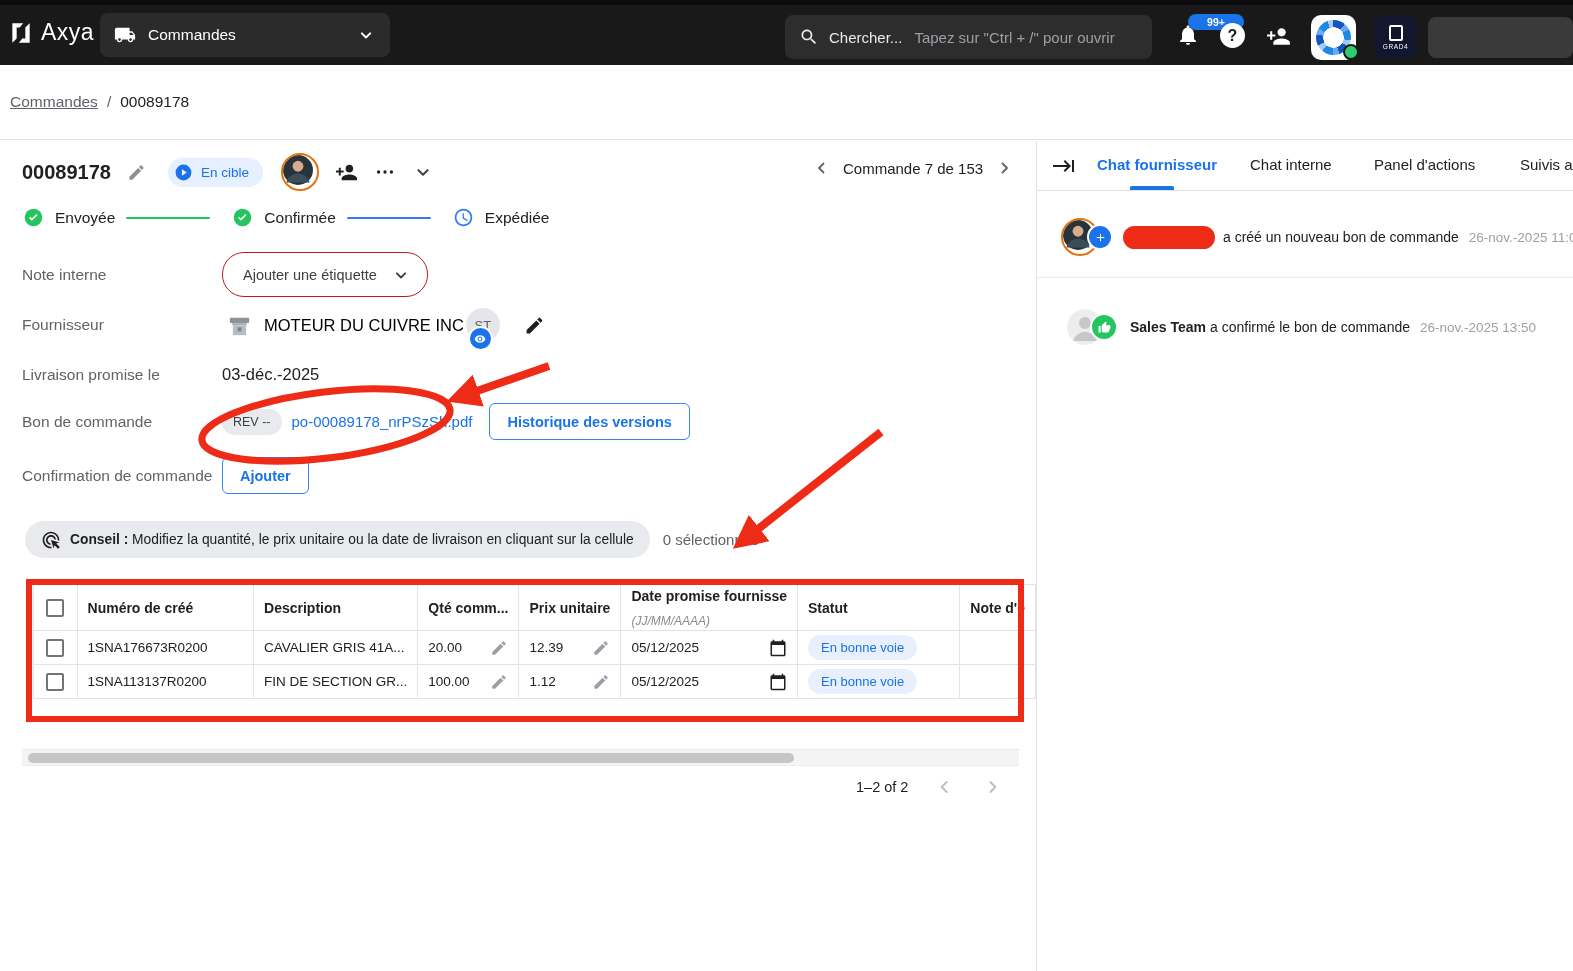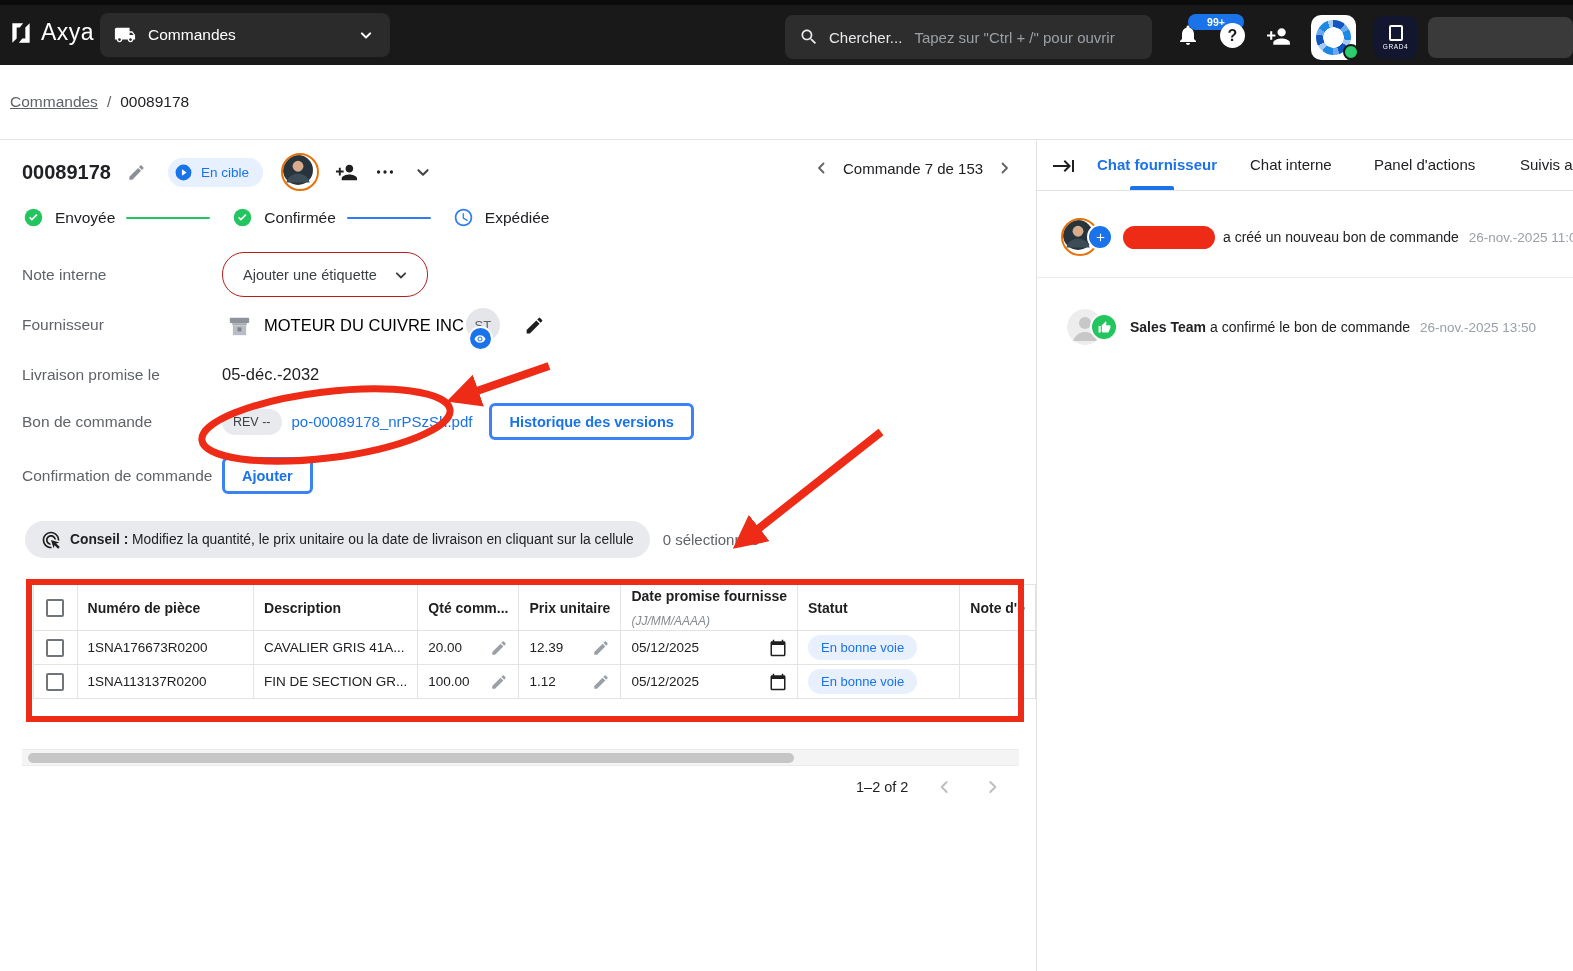--- a/index.html
+++ b/index.html
@@ -329,7 +329,7 @@
 
   <div class="frow" style="top:224px">
     <span class="flabel">Livraison promise le</span>
-    <span class="val">05-déc.-2032</span>
+    <span class="val">03-déc.-2025</span>
   </div>
 
   <div class="frow" style="top:262px">

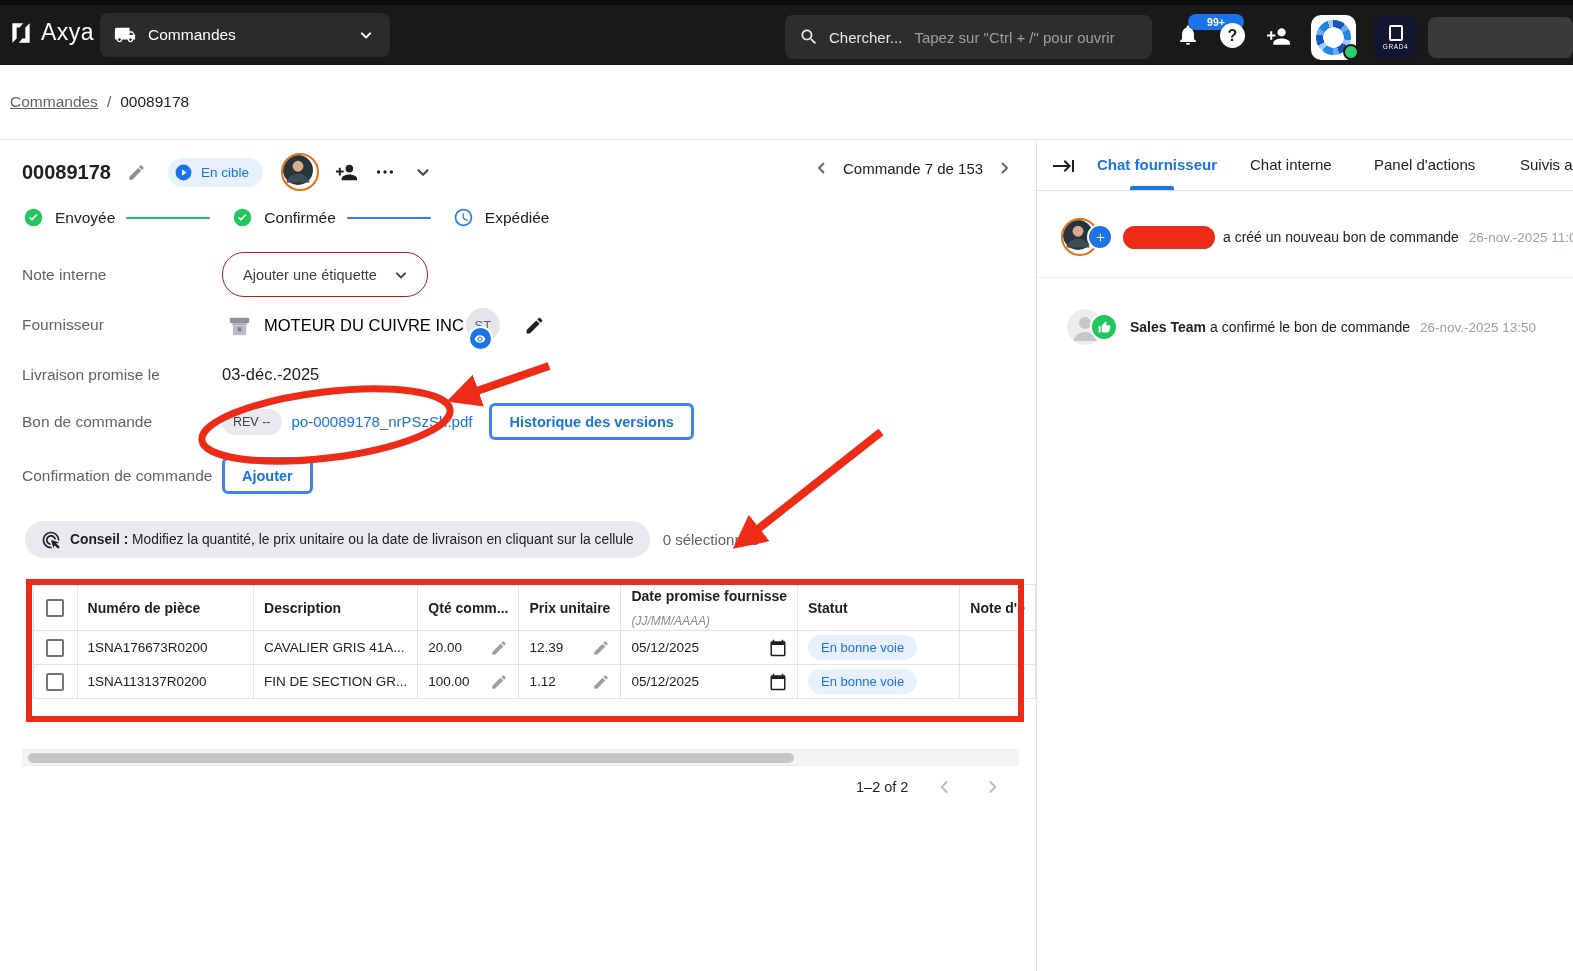--- a/index.html
+++ b/index.html
@@ -81,7 +81,7 @@
   .rev-chip{height:26px;background:#e9eaee;border-radius:13px;padding:0 11px;display:flex;align-items:center;
         font-size:12.5px;color:#3c4043}
   .pdf-link{color:#1a73e8;font-size:15px;margin-left:10px;cursor:pointer;text-decoration:none}
-  .obtn{height:37px;border:3px solid #3b82f6;border-radius:6px;background:#fff;color:#1a73e8;
+  .obtn{height:37px;border:1px solid #3b82f6;border-radius:6px;background:#fff;color:#1a73e8;
         font-weight:bold;font-size:14.5px;padding:0 17px;display:flex;align-items:center;cursor:pointer;
         font-family:"Liberation Sans",sans-serif}
   .tip-row{position:absolute;top:380px;left:25px;display:flex;align-items:center}

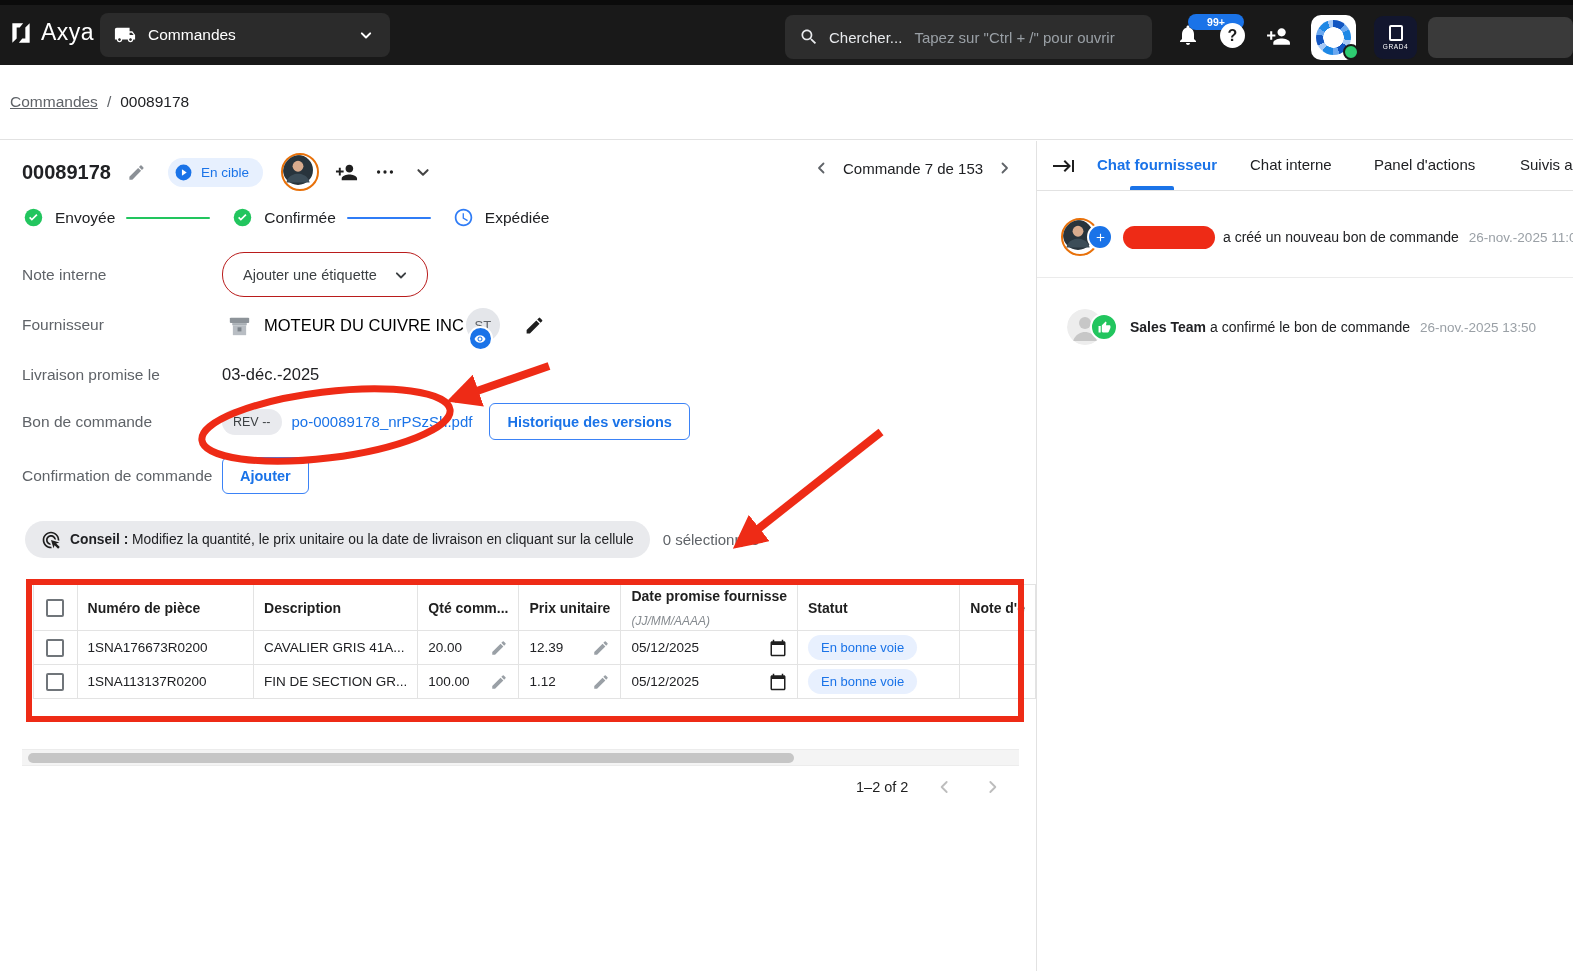--- a/index.html
+++ b/index.html
@@ -373,7 +373,7 @@
         <th>
             <div class="cb"></div>
           </th>
-        <th>Numéro de pièce</th>
+        <th>Numéro de créé</th>
         <th>Description</th>
         <th>Qté comm...</th>
         <th>Prix unitaire</th>

